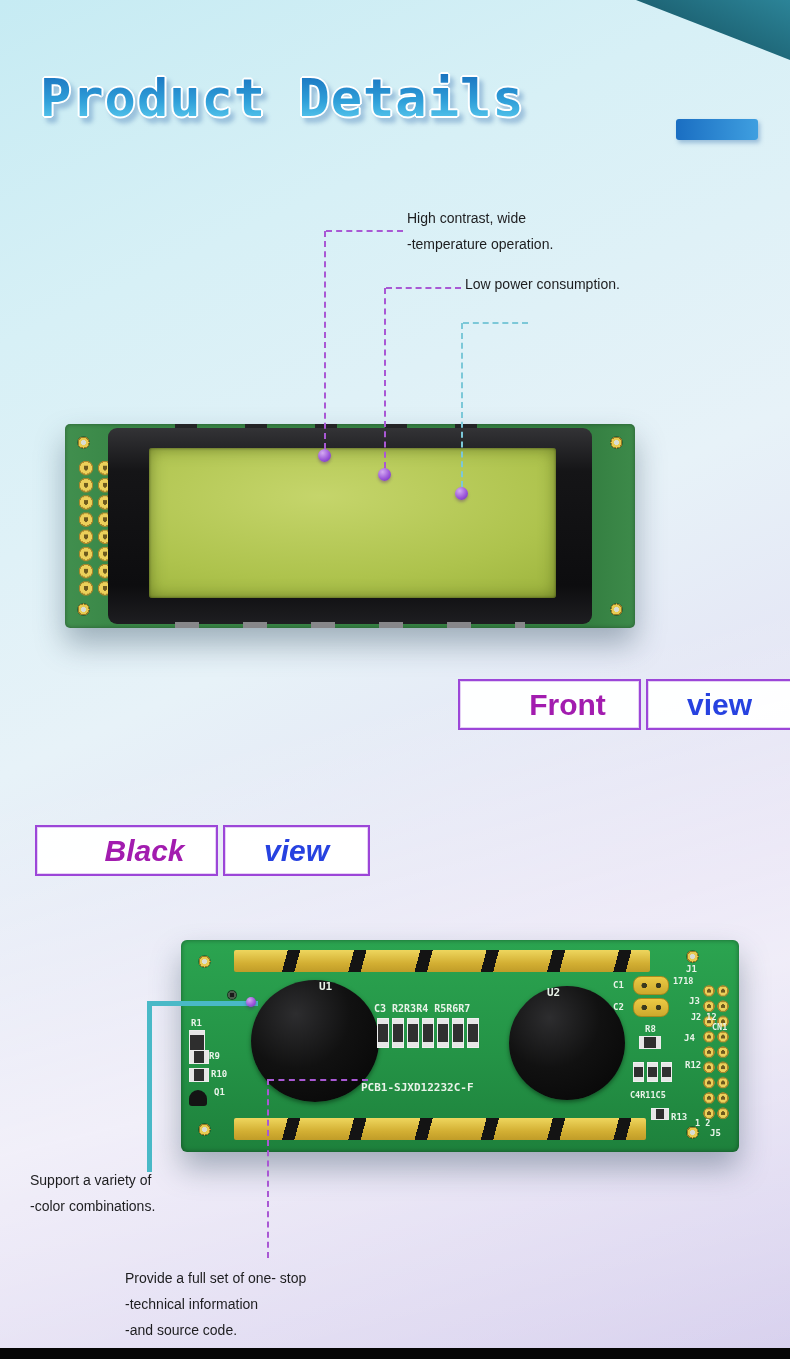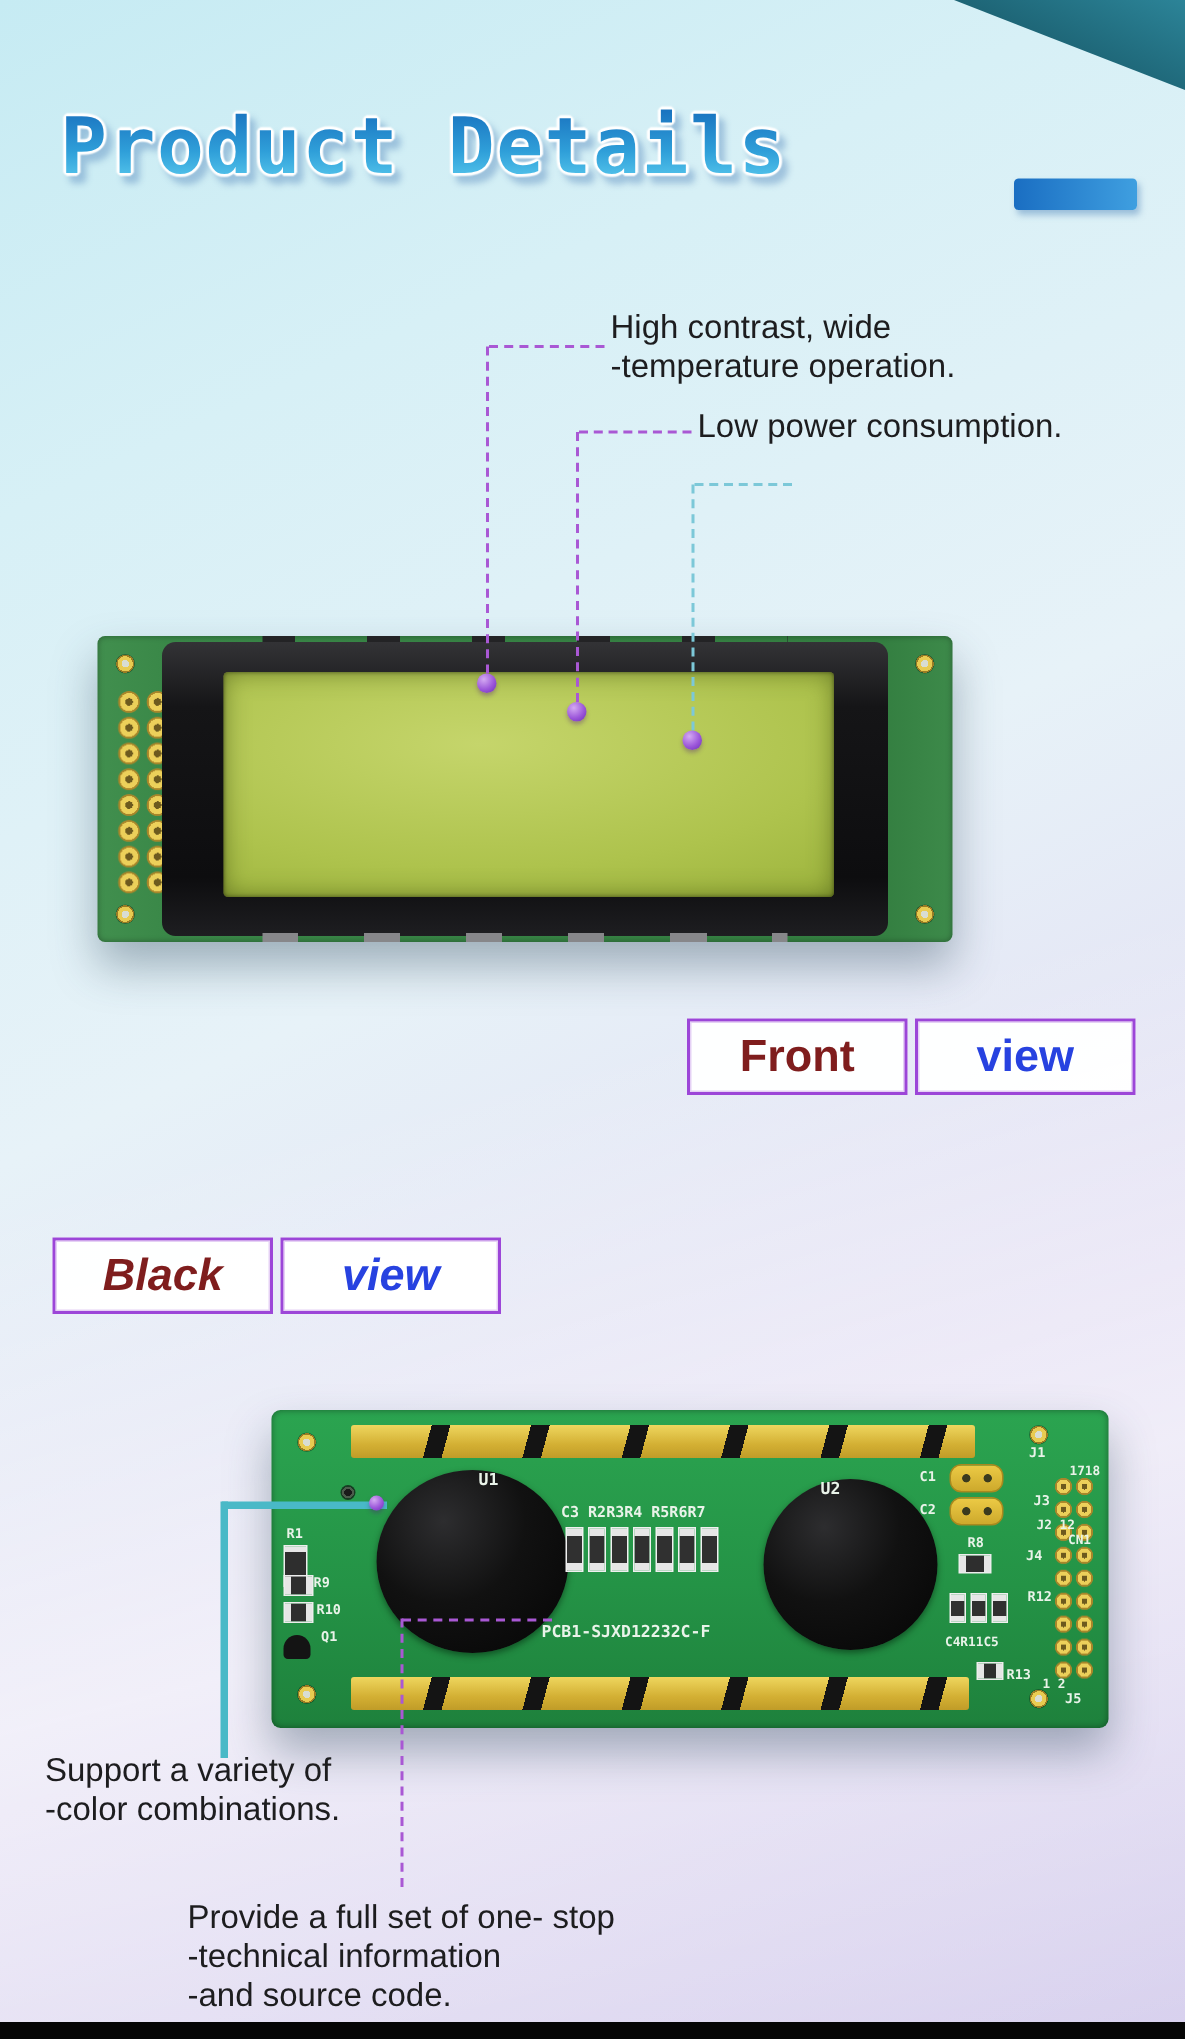--- a/index.html
+++ b/index.html
@@ -19,7 +19,7 @@
     filter:drop-shadow(1px 1px 0 #fff) drop-shadow(-1px -1px 0 #fff) drop-shadow(1px -1px 0 #fff) drop-shadow(-1px 1px 0 #fff) drop-shadow(4px 5px 2px rgba(90,140,190,.45));}
   .title-bar{position:absolute;left:676px;top:119px;width:82px;height:21px;border-radius:3px;
     background:linear-gradient(90deg,#1a6ec2,#3f9fe0);box-shadow:2px 3px 4px rgba(90,140,190,.5);}
-  .callout{position:absolute;font-size:22px;line-height:26px;color:#1d1d1f;z-index:6;}
+  .callout{position:absolute;font-size:14px;line-height:26px;color:#1d1d1f;z-index:6;}
   .lh{position:absolute;height:0;border-top:2px dashed #a958d4;z-index:5;}
   .lv{position:absolute;width:0;border-left:2px dashed #a958d4;z-index:5;}
   .lh.teal-d,.lv.teal-d{border-color:#7cc8d8;}

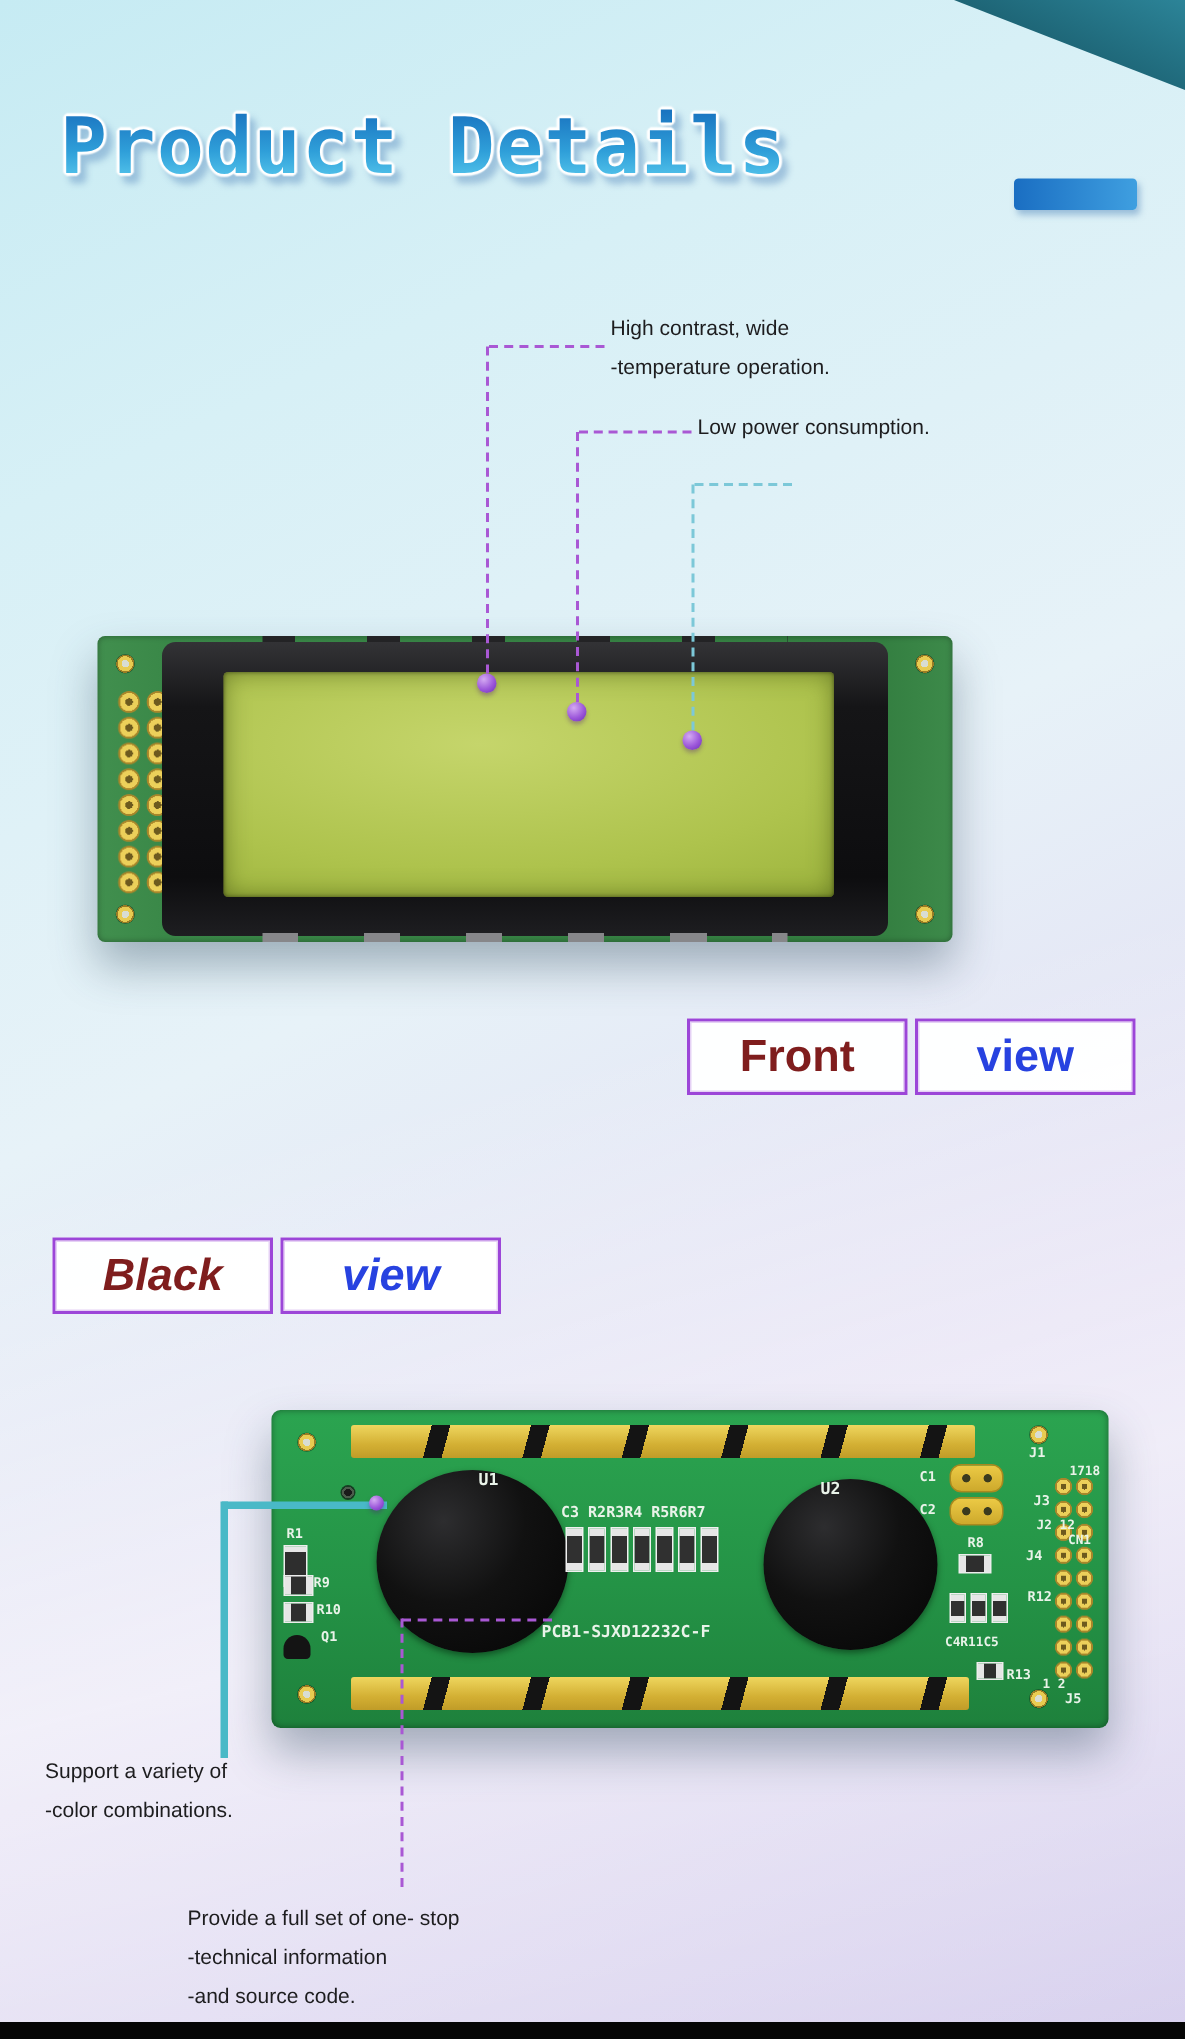--- a/index.html
+++ b/index.html
@@ -32,7 +32,7 @@
   .view-box{width:143px;height:47px;background:rgba(255,255,255,.96);border:2px solid #9c46d8;
     display:flex;align-items:center;justify-content:center;font-size:30px;font-weight:600;
     box-shadow:inset 0 0 0 1px rgba(156,70,216,.25);}
-  .view-box.purple{color:#7f1d1d;}
+  .view-box.purple{color:#a21caf;padding-left:36px;}
   .view-box.blue{color:#2742e0;}
   
   .front-module{position:absolute;left:65px;top:424px;width:570px;height:204px;z-index:1;

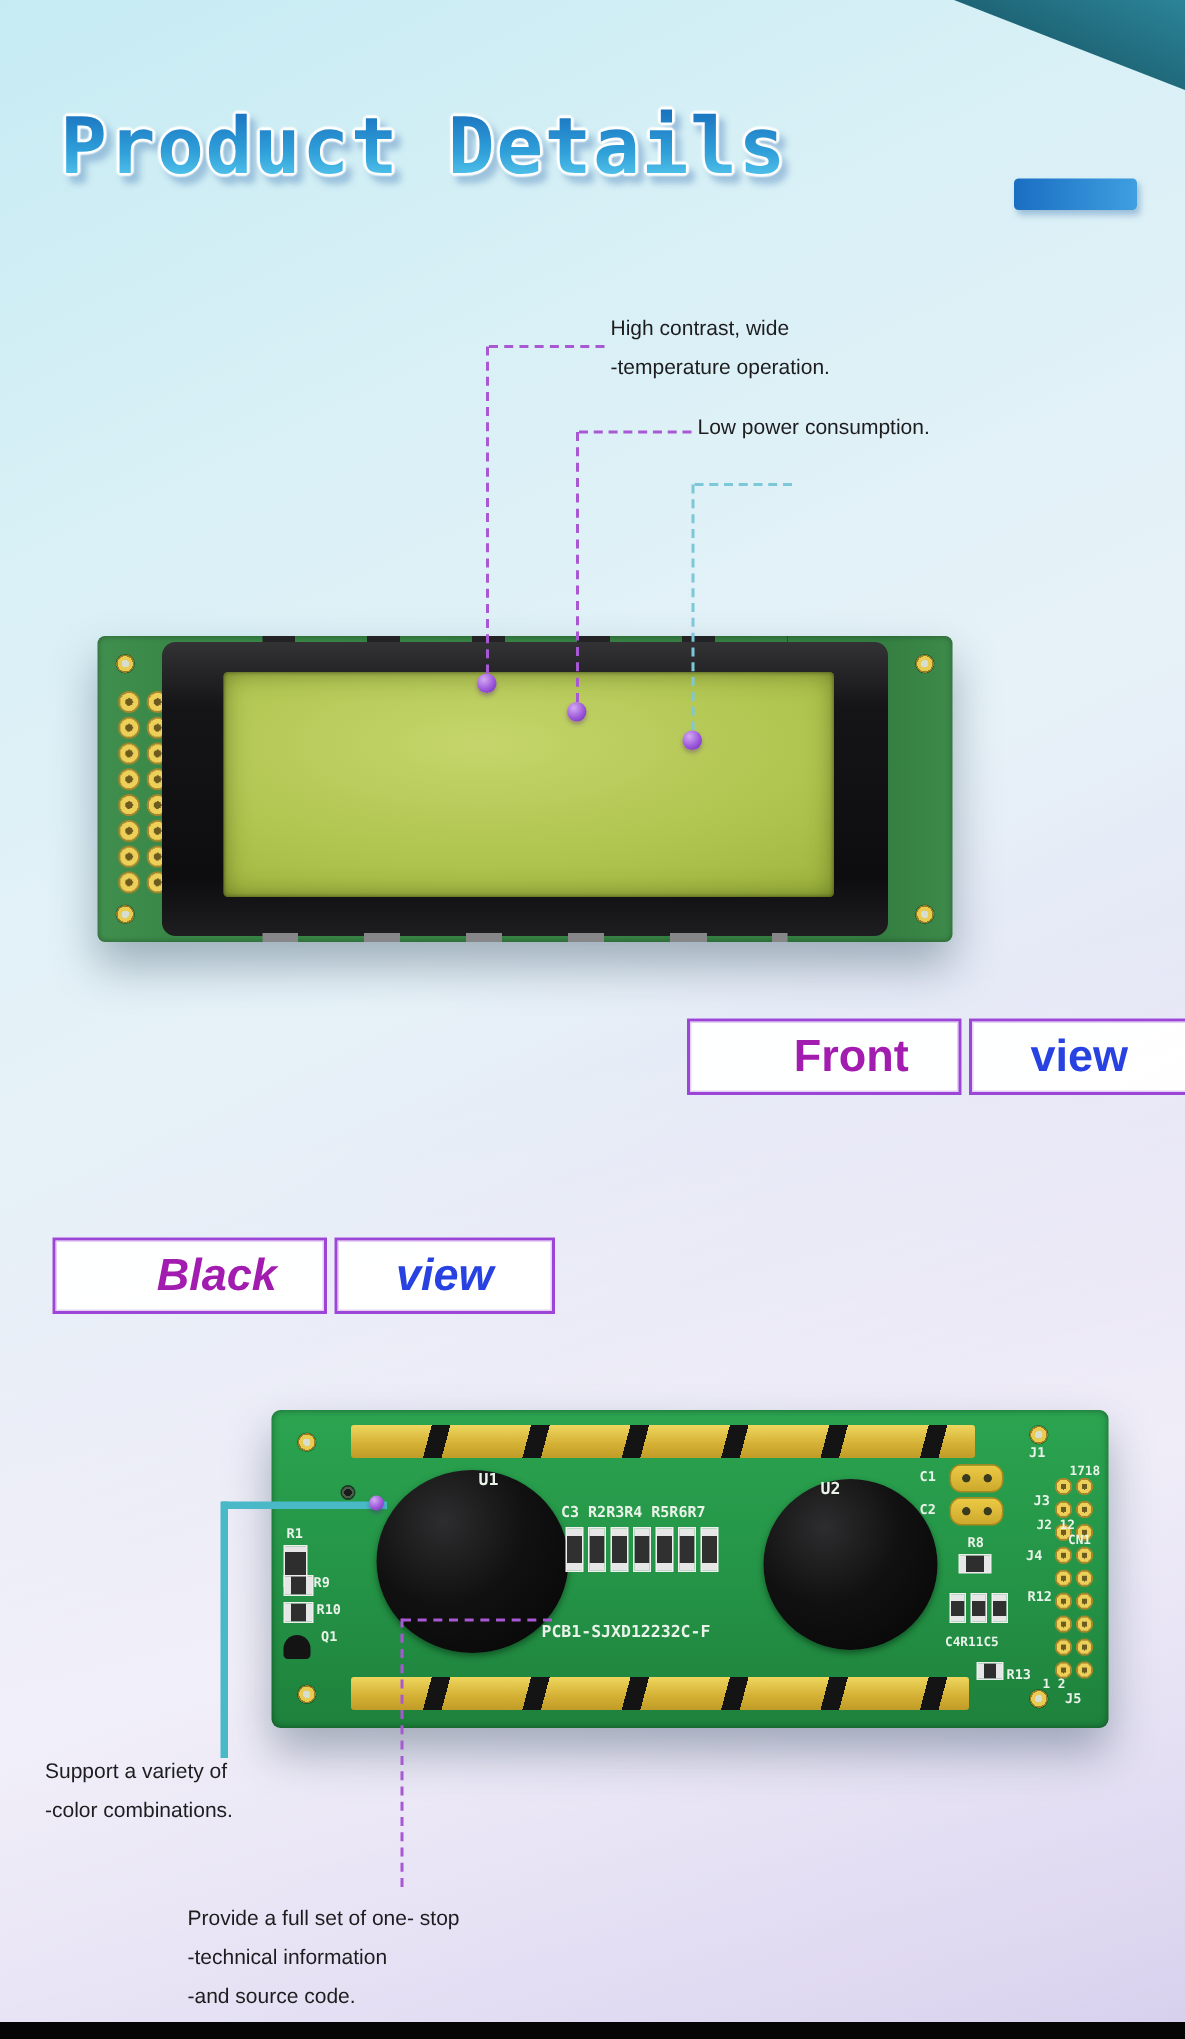--- a/index.html
+++ b/index.html
@@ -184,7 +184,7 @@
     <div class="silk silk-9" style="left:432px;top:62px;">C2</div>
     <div class="silk silk-9" style="left:464px;top:84px;">R8</div>
     <div class="silk silk-9" style="left:505px;top:24px;">J1</div>
-    <div class="silk silk-8" style="left:532px;top:36px;">1718</div>
+    <div class="silk silk-8" style="left:492px;top:36px;">1718</div>
     <div class="silk silk-9" style="left:508px;top:56px;">J3</div>
     <div class="silk silk-8" style="left:510px;top:72px;">J2 12</div>
     <div class="silk silk-8" style="left:531px;top:82px;">CN1</div>

